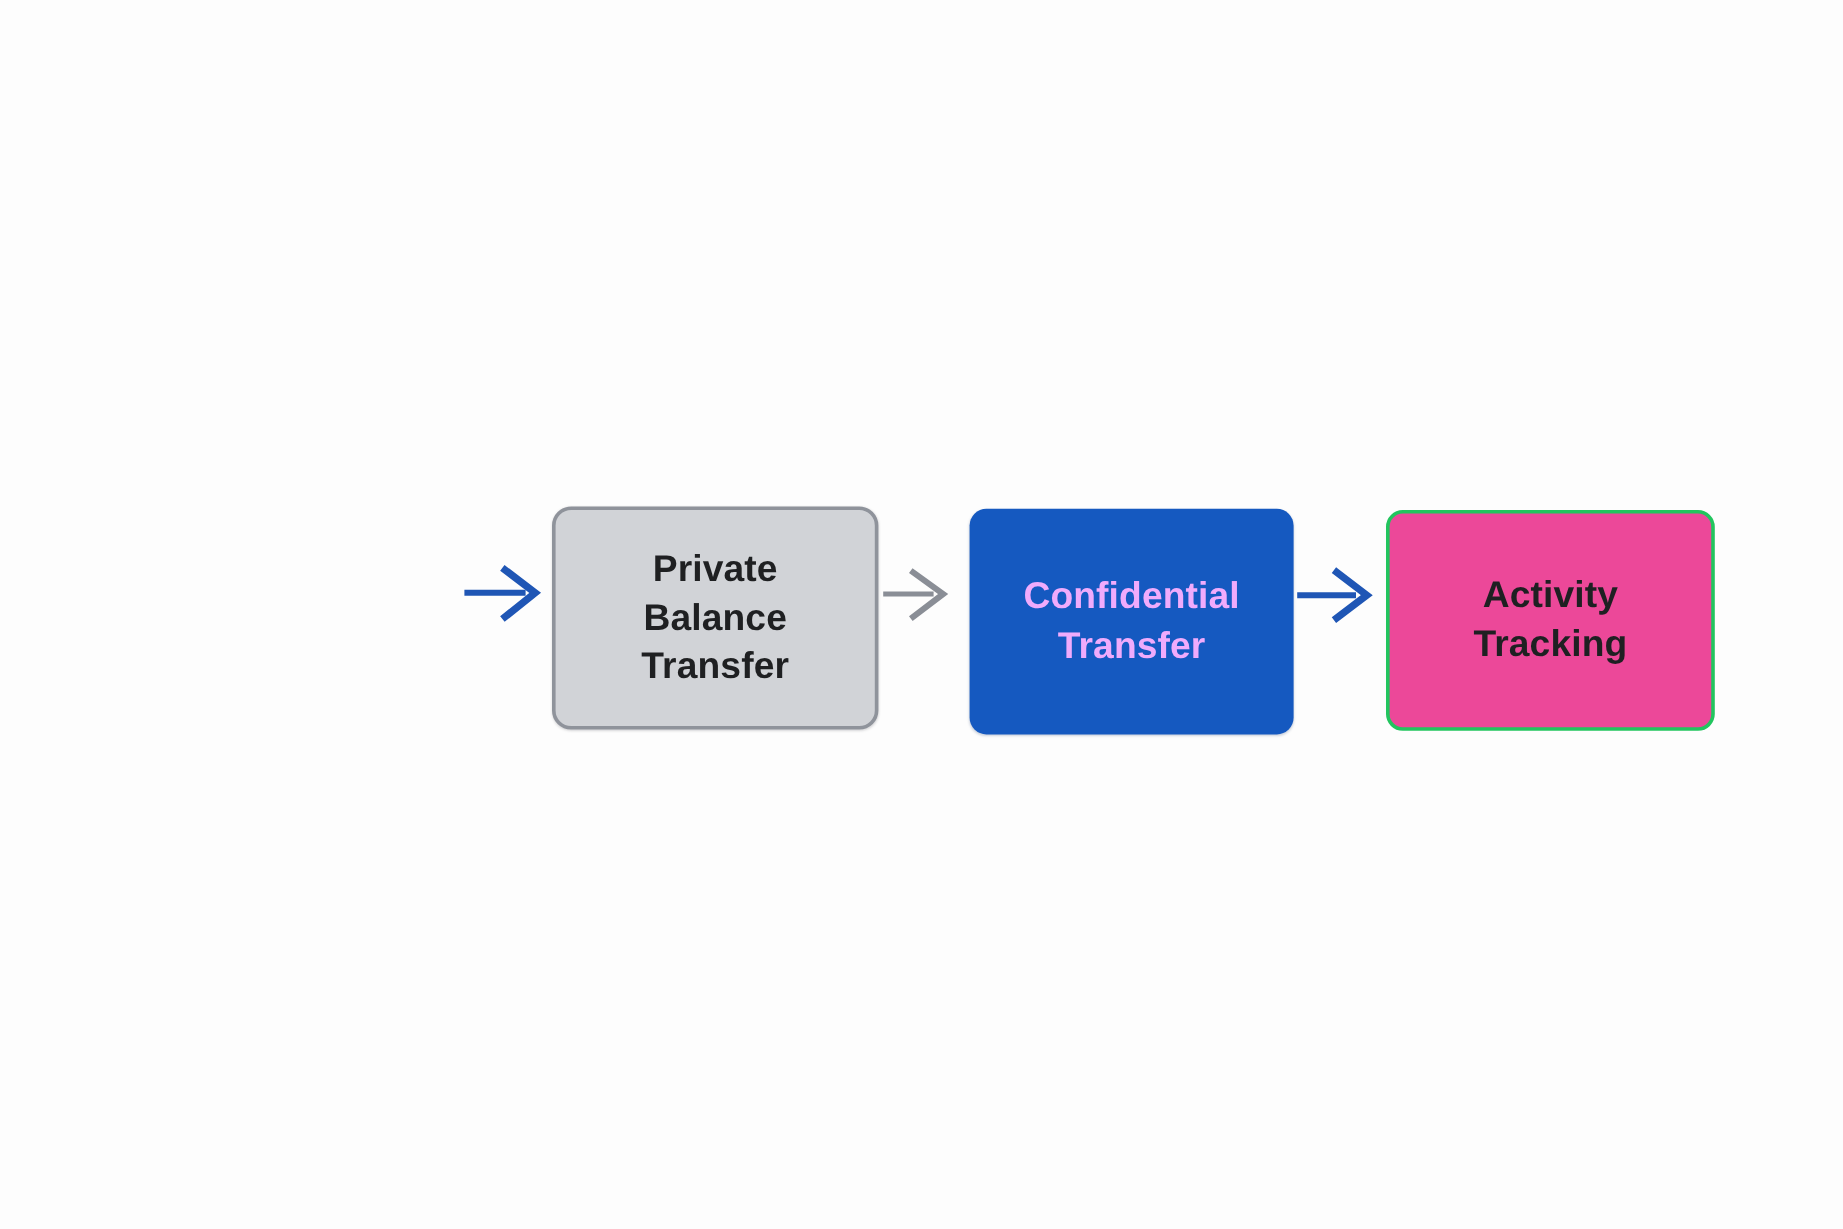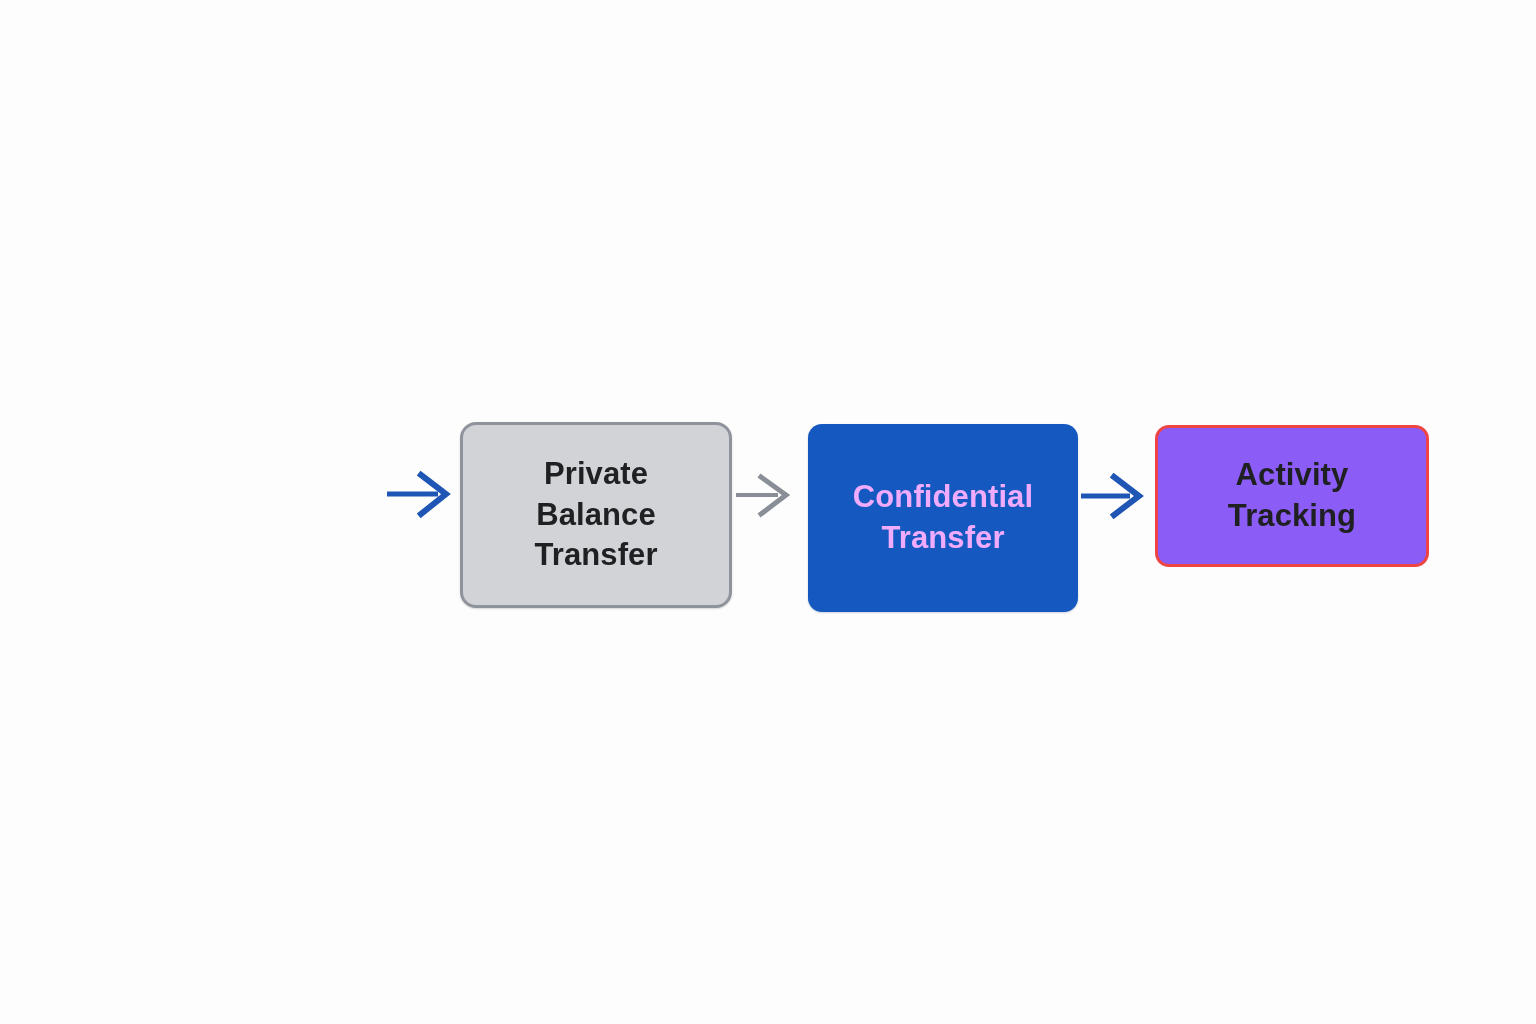--- a/index.html
+++ b/index.html
@@ -82,11 +82,11 @@
     left: 1155px;
     top: 425px;
     width: 274px;
-    height: 142px;
-    background: #8b5cf6;
+    height: 184px;
+    background: #ec4899;
     color: #1f2022;
     font-size: 31px;
-    border: 3px solid #ef4444;
+    border: 3px solid #22c55e;
     border-radius: 14px;
   }
 

